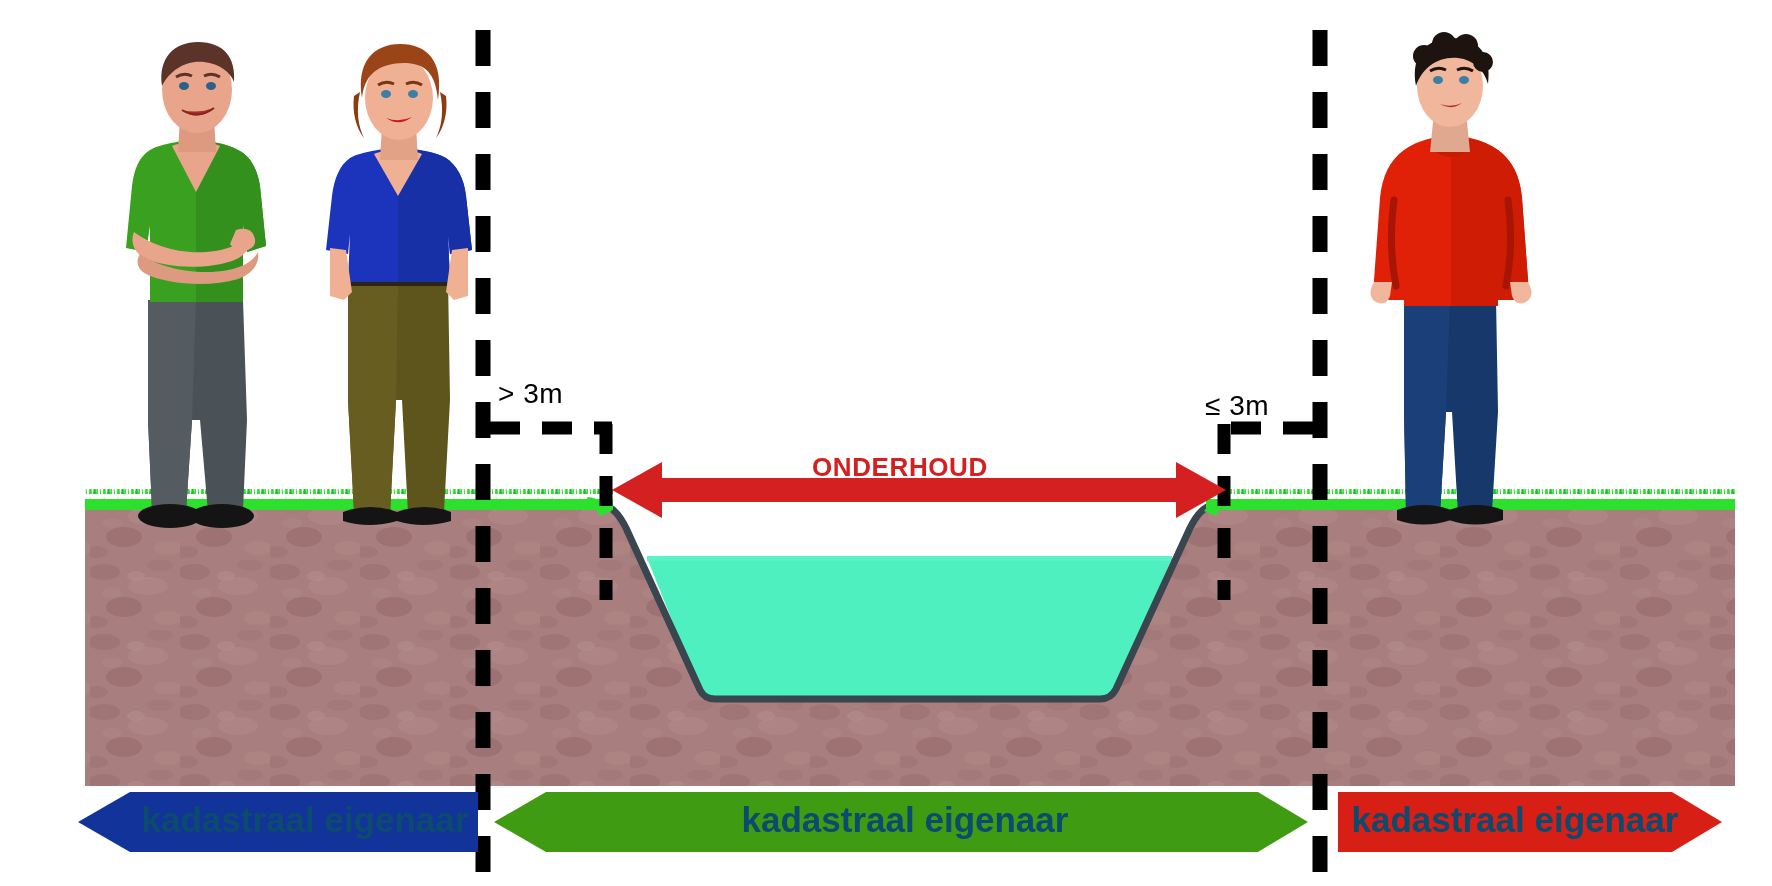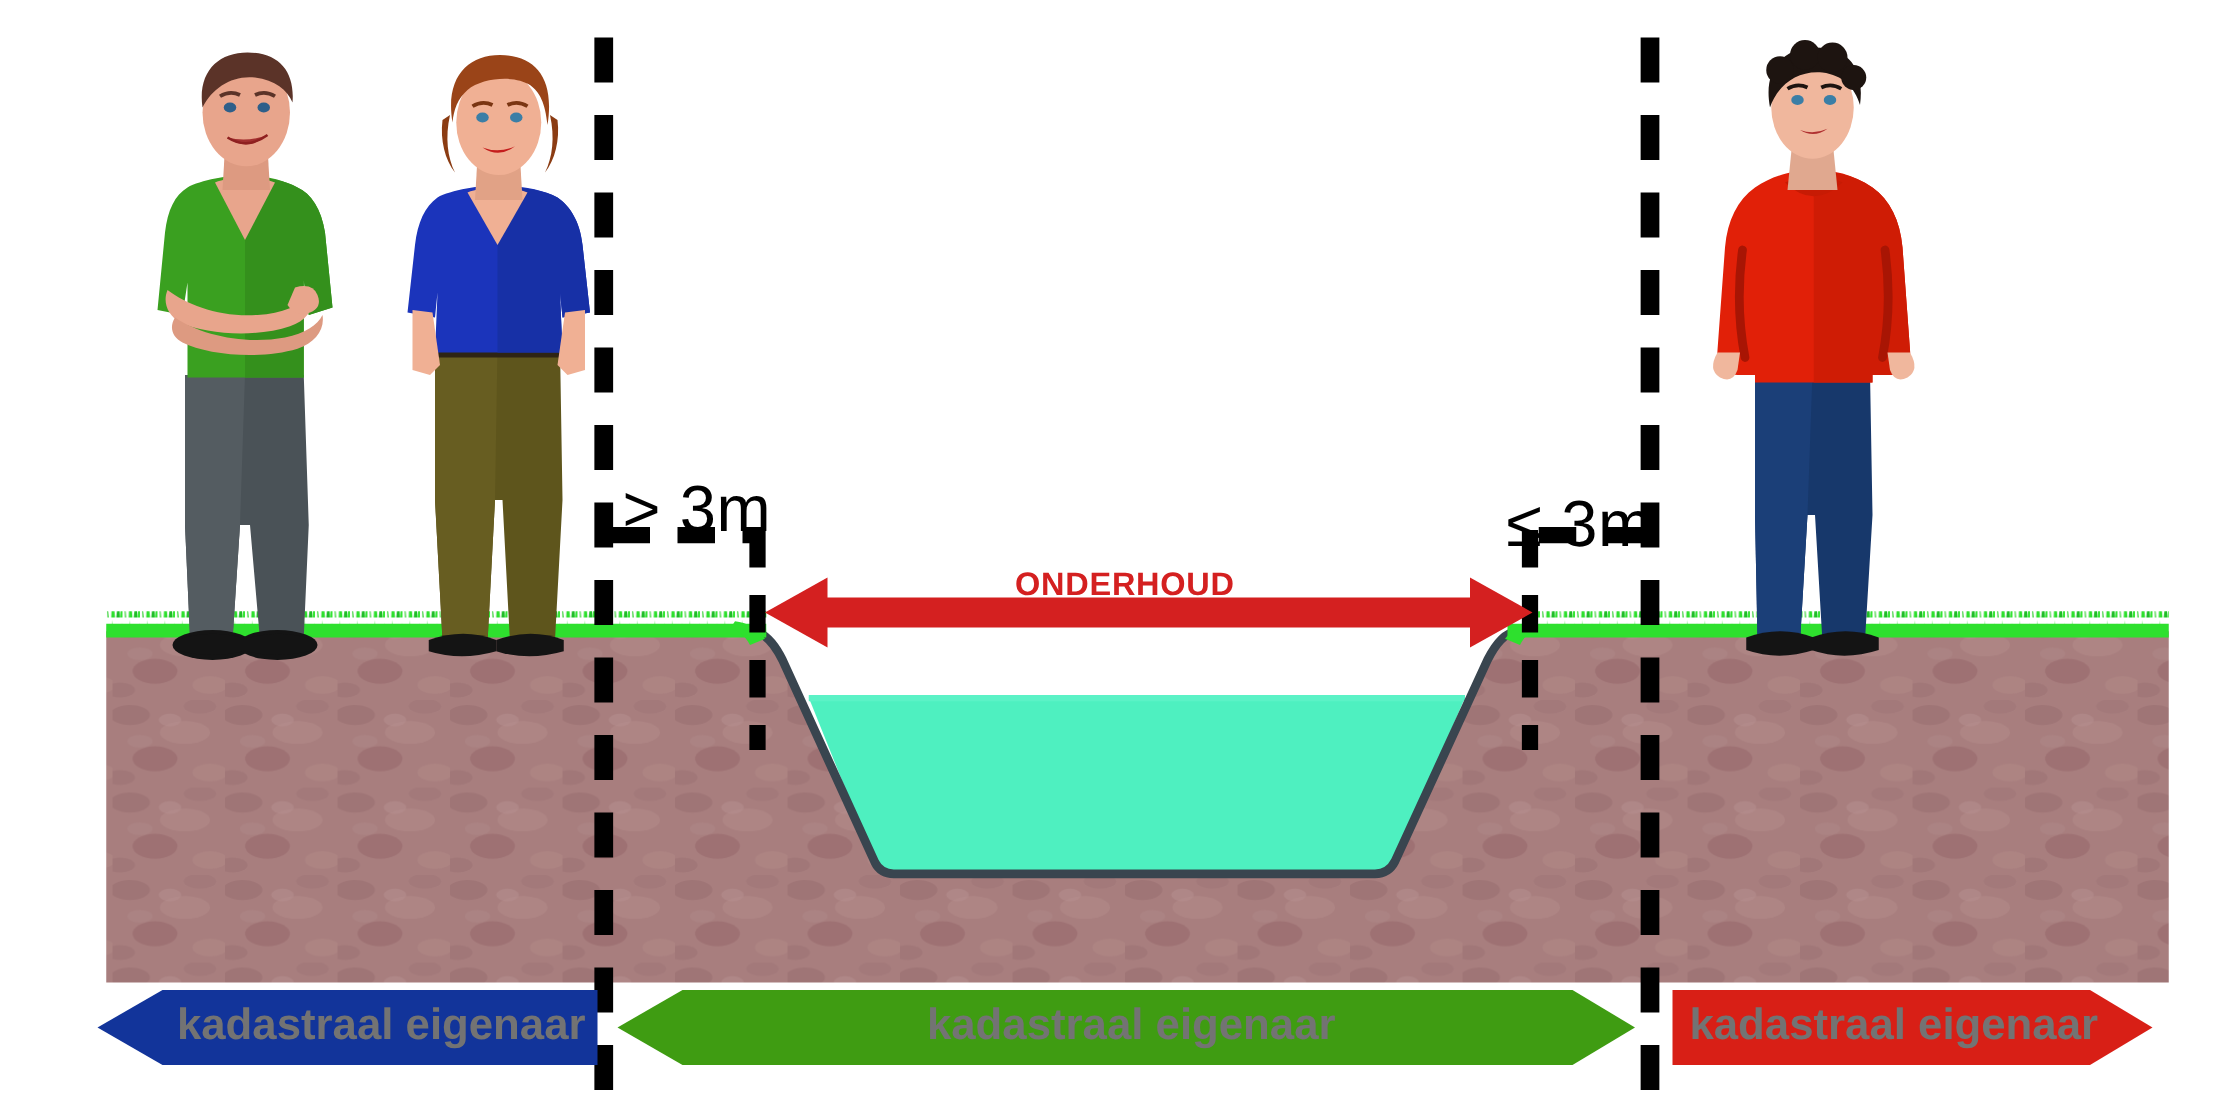--- a/index.html
+++ b/index.html
@@ -8,7 +8,7 @@
   #stage{position:relative;width:1772px;height:886px;background:#ffffff;}
   #stage svg{position:absolute;left:0;top:0;}
   .lbl{position:absolute;white-space:nowrap;}
-  .dim-label{font-size:52px;color:#000;font-family:"Liberation Sans",sans-serif;letter-spacing:.5px;}
+  .dim-label{font-size:28px;color:#000;font-family:"Liberation Sans",sans-serif;letter-spacing:.5px;}
   .onderhoud-label{font-size:26px;font-weight:bold;color:#d42020;letter-spacing:.6px;font-family:"Liberation Sans",sans-serif;}
   .banner-text{position:absolute;color:#737373;font-size:35px;font-weight:bold;
                font-family:"Liberation Sans",sans-serif;white-space:nowrap;}

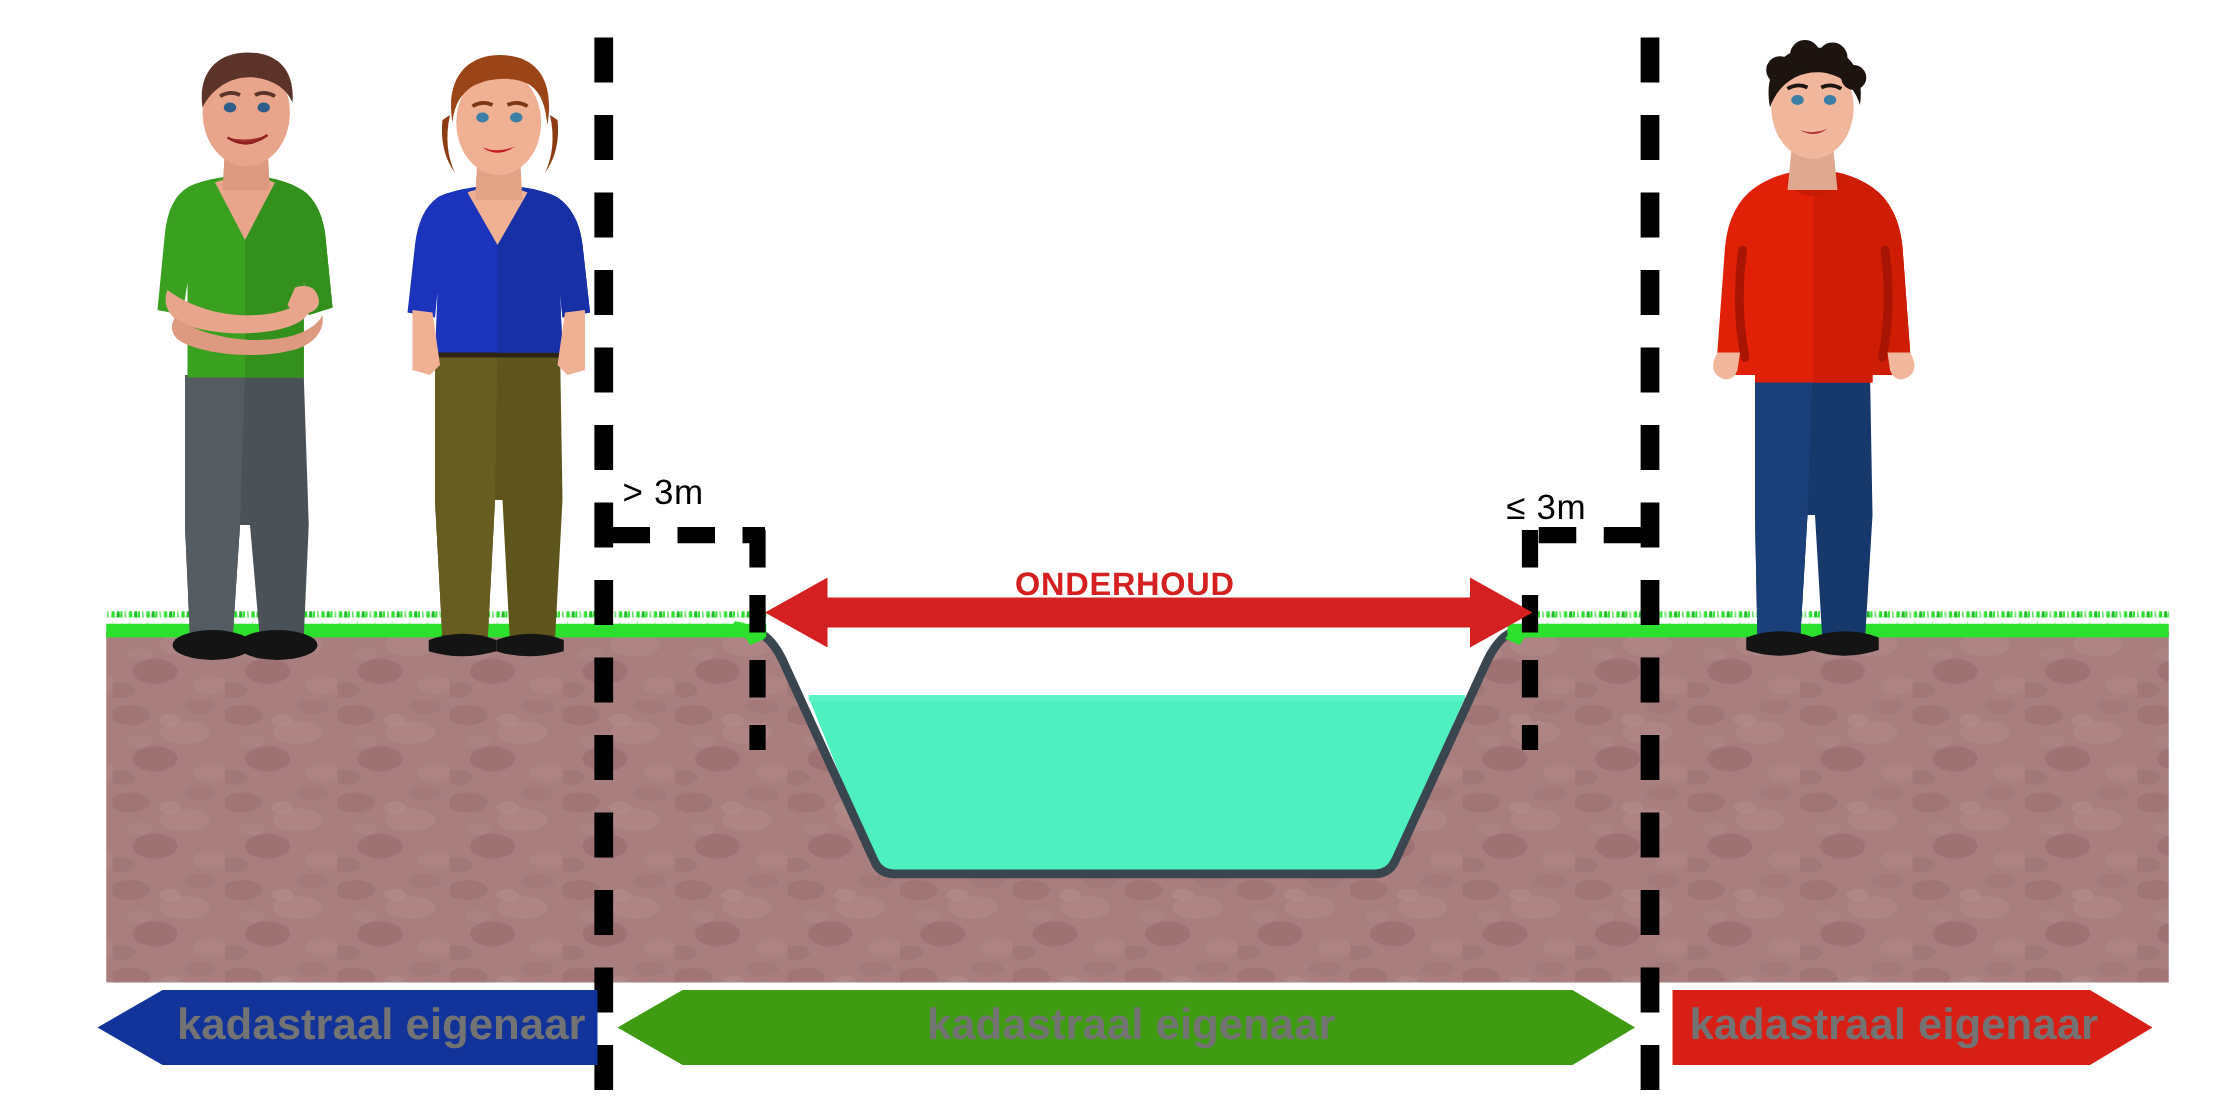--- a/index.html
+++ b/index.html
@@ -10,7 +10,7 @@
   .lbl{position:absolute;white-space:nowrap;}
   .dim-label{font-size:28px;color:#000;font-family:"Liberation Sans",sans-serif;letter-spacing:.5px;}
   .onderhoud-label{font-size:26px;font-weight:bold;color:#d42020;letter-spacing:.6px;font-family:"Liberation Sans",sans-serif;}
-  .banner-text{position:absolute;color:#737373;font-size:35px;font-weight:bold;
+  .banner-text{position:absolute;color:#0c4a6e;font-size:35px;font-weight:bold;
                font-family:"Liberation Sans",sans-serif;white-space:nowrap;}
 </style>
 </head>

